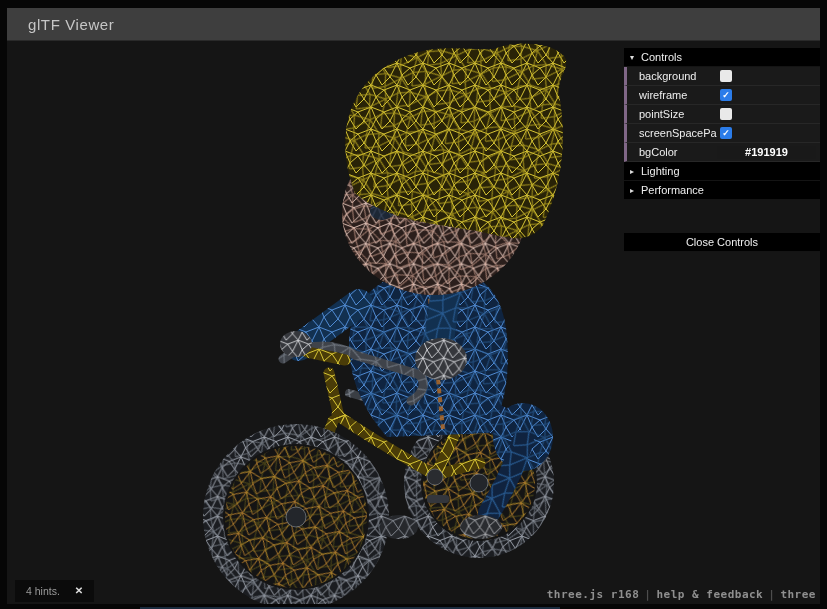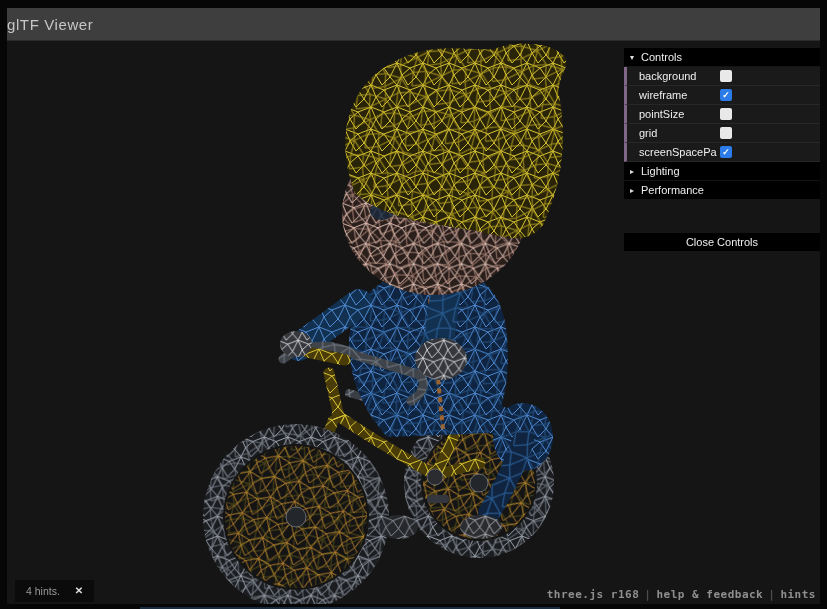--- a/index.html
+++ b/index.html
@@ -9,7 +9,7 @@
     font-family:"Liberation Sans",sans-serif;
   }
   .app{position:absolute;left:7px;top:8px;width:813px;height:596px;background:var(--canvas-bg,#151515);}
-  .header{height:33px;background:var(--header-bg,#3e3e3e);display:flex;align-items:center;border-bottom:1px solid #2a2a2a;box-sizing:border-box;}
+  .header{height:33px;background:var(--header-bg,#3e3e3e);display:flex;align-items:center;padding-left:21px;border-bottom:1px solid #2a2a2a;box-sizing:border-box;}
   .title{color:#c6c6c6;font-size:15px;letter-spacing:.6px;}
   .canvas{position:absolute;left:0;top:33px;right:0;bottom:0;overflow:hidden;background:var(--canvas-bg,#151515);}
   svg.model{position:absolute;left:0;top:0;}

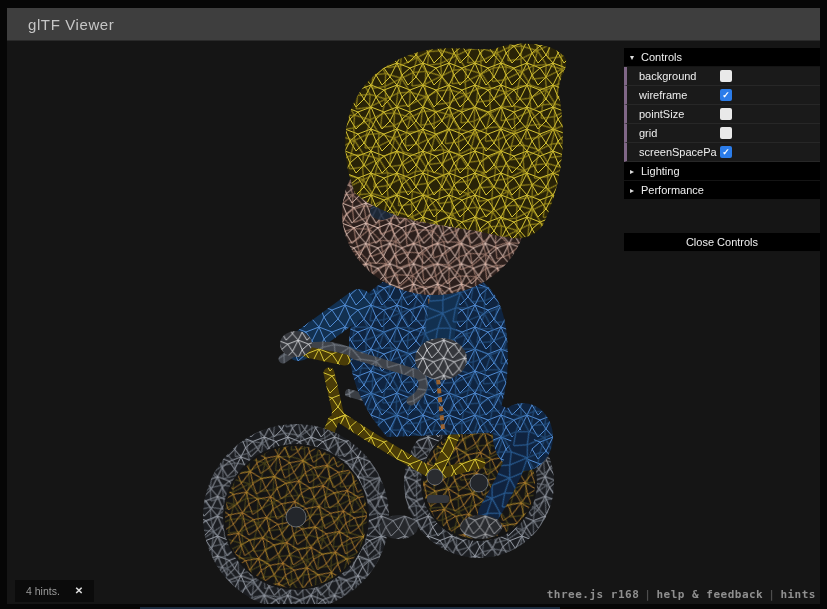--- a/index.html
+++ b/index.html
@@ -230,10 +230,6 @@
       <span class="cb"></span>
     </div>
     <div class="row bool">
-      <span class="rlabel">grid</span>
-      <span class="cb"></span>
-    </div>
-    <div class="row bool">
       <span class="rlabel">screenSpacePan...</span>
       <span class="cb checked">✓</span>
     </div>

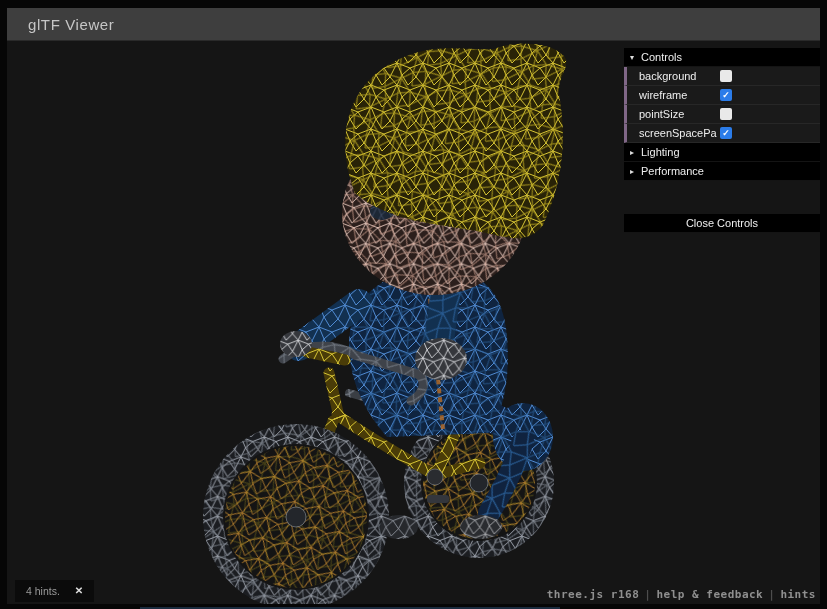--- a/index.html
+++ b/index.html
@@ -233,6 +233,10 @@
       <span class="rlabel">screenSpacePan...</span>
       <span class="cb checked">✓</span>
     </div>
+    <div class="row color">
+      <span class="rlabel">bgColor</span>
+      <span class="colorval">#191919</span>
+    </div>
 
     <div class="folder-header">
       <span class="arrow">▸</span>

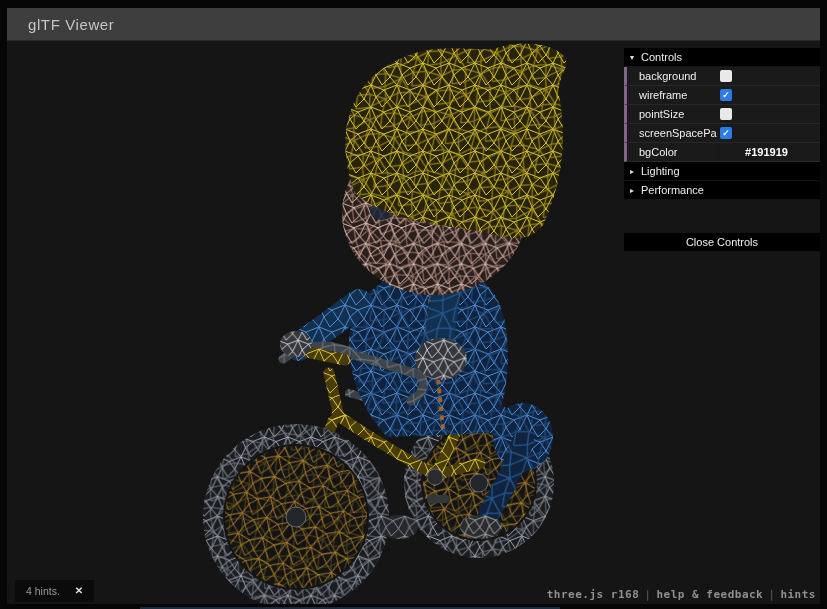--- a/index.html
+++ b/index.html
@@ -207,7 +207,7 @@
     </div>
 
     <div class="footer">
-      <span>three.js r168</span><span class="sep">|</span><a>help &amp; feedback</a><span class="sep">|</span><a>hints</a>
+      <span>three.js r168</span><span class="sep">|</span><a>help &amp; feedback</a><span class="sep">|</span><a>three</a>
     </div>
   </div>
 

